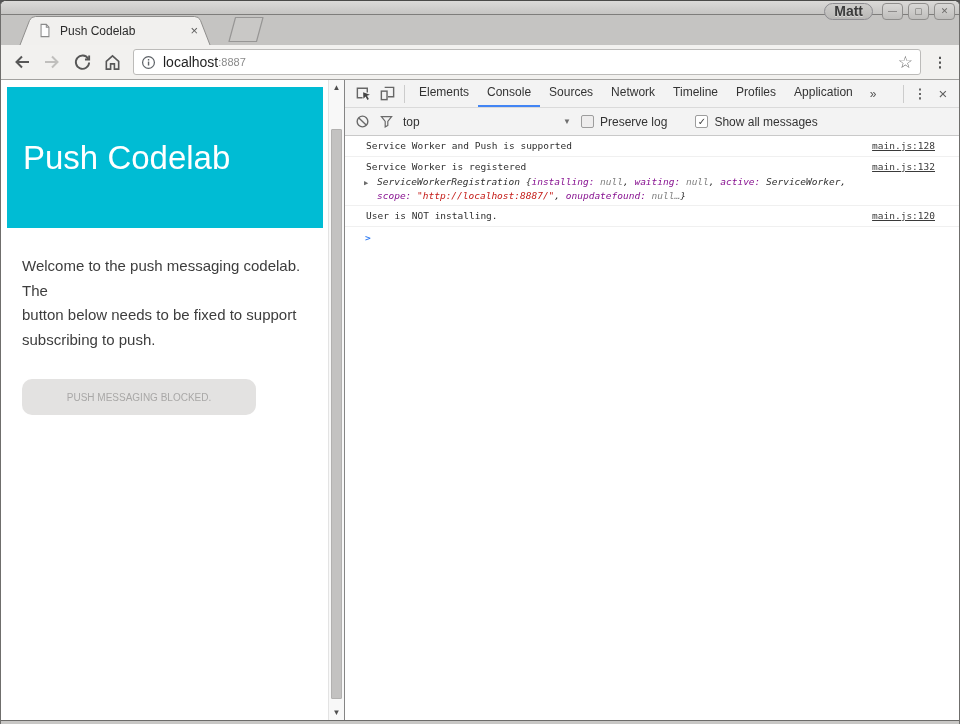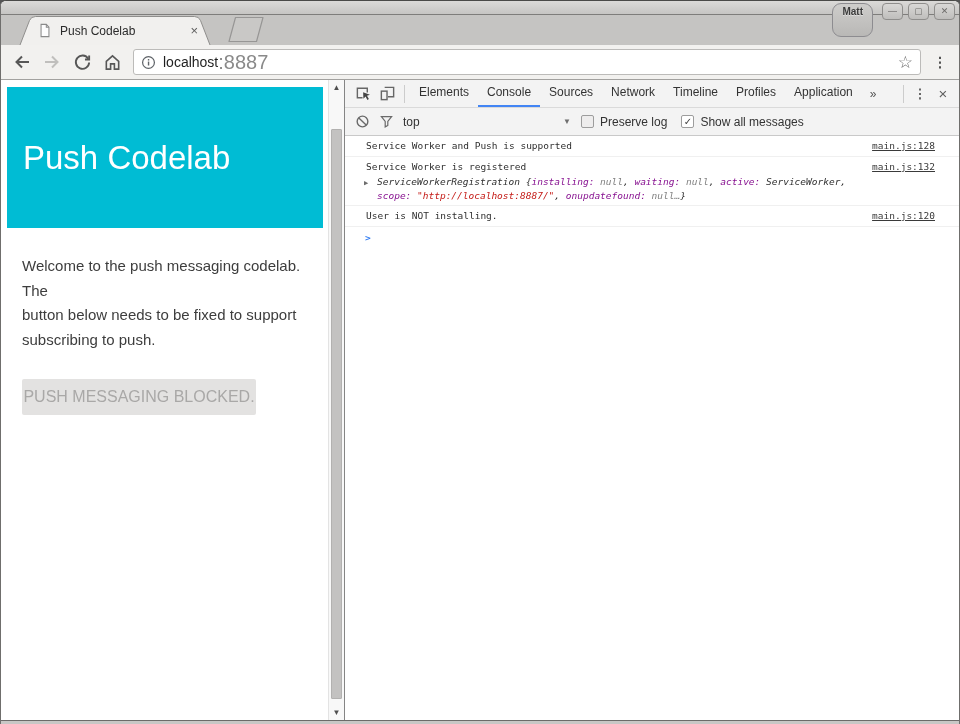--- a/index.html
+++ b/index.html
@@ -19,10 +19,10 @@
     position: relative; z-index: 4;
   }
   .user-badge {
-    position: absolute; top: 2px; right: 86px; height: 34px; padding: 0 9px;
+    position: absolute; top: 2px; right: 86px; height: 17px; padding: 0 9px;
     border: 1px solid #8d8c90; border-radius: 9px;
     background: linear-gradient(#cecdcb, #b9b8b6);
-    font-size: 10px; font-weight: bold; color: #3b3b3b; line-height: 15px;
+    font-size: 14px; font-weight: bold; color: #3b3b3b; line-height: 15px;
     text-shadow: 0 1px 0 rgba(255,255,255,.45); z-index: 6;
   }
   .win-controls { position: absolute; top: 2px; right: 4px; display: flex; gap: 5px; z-index: 6; }

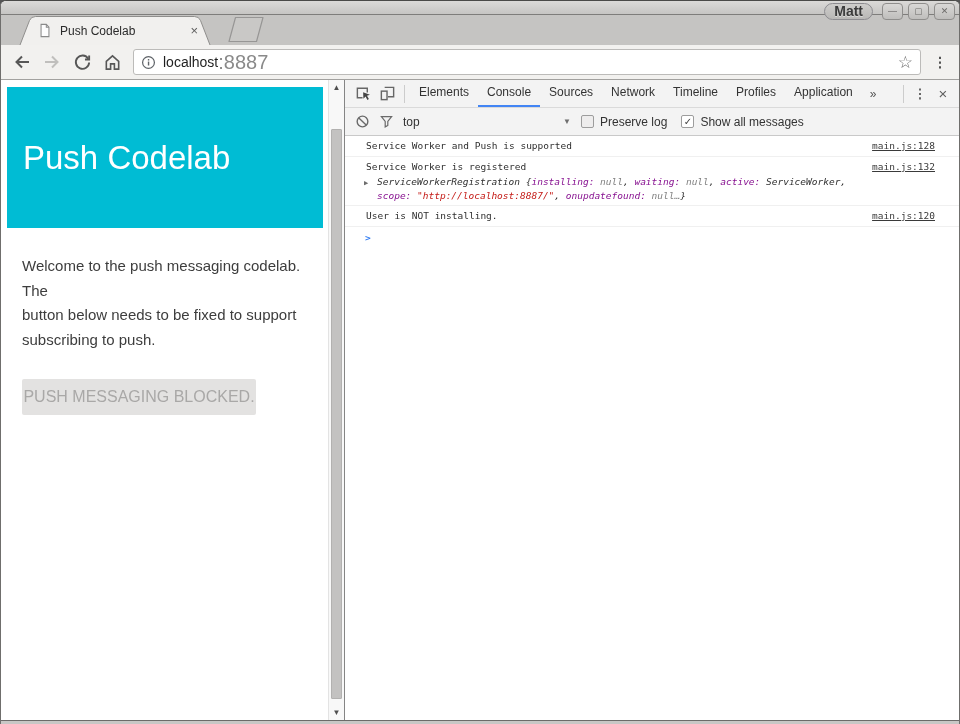--- a/index.html
+++ b/index.html
@@ -59,7 +59,7 @@
     display: flex; align-items: center; padding: 0 7px; gap: 7px; margin: 0 4px;
   }
   .omni-host { font-size: 14px; color: #1f1f1f; }
-  .omni-port { font-size: 20px; color: #8a8a8a; margin-left: -7px; }
+  .omni-port { font-size: 11px; color: #8a8a8a; margin-left: -7px; }
   .omni-star { margin-left: auto; font-size: 17px; color: #6e6e6e; line-height: 17px; }
   .menu-dots { width: 22px; text-align: center; font-size: 14px; color: #525252; font-weight: bold; }
 

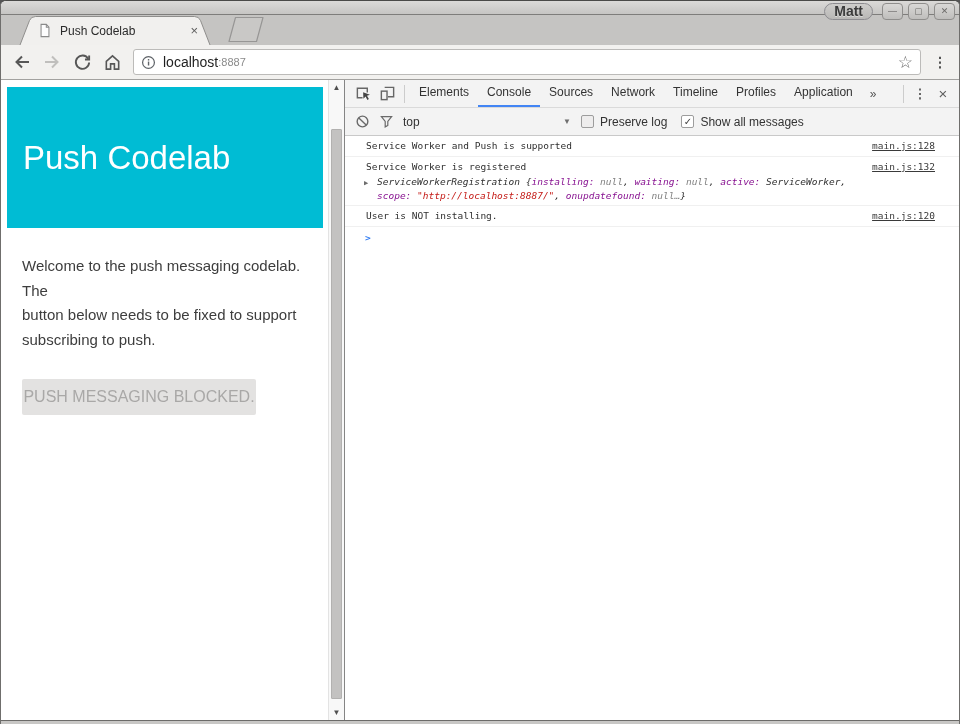--- a/index.html
+++ b/index.html
@@ -117,7 +117,7 @@
   .dt-context { width: 168px; display: flex; align-items: center; }
   .dt-context-label { flex: 1; }
   .dt-caret { font-size: 8px; color: #6e6e6e; }
-  .dt-checkgroup { display: flex; align-items: center; gap: 14px; }
+  .dt-checkgroup { display: flex; align-items: center; gap: 28px; }
   .dt-check { display: flex; align-items: center; gap: 6px; }
   .box {
     width: 13px; height: 13px; border: 1px solid #9d9d9d; border-radius: 2px;

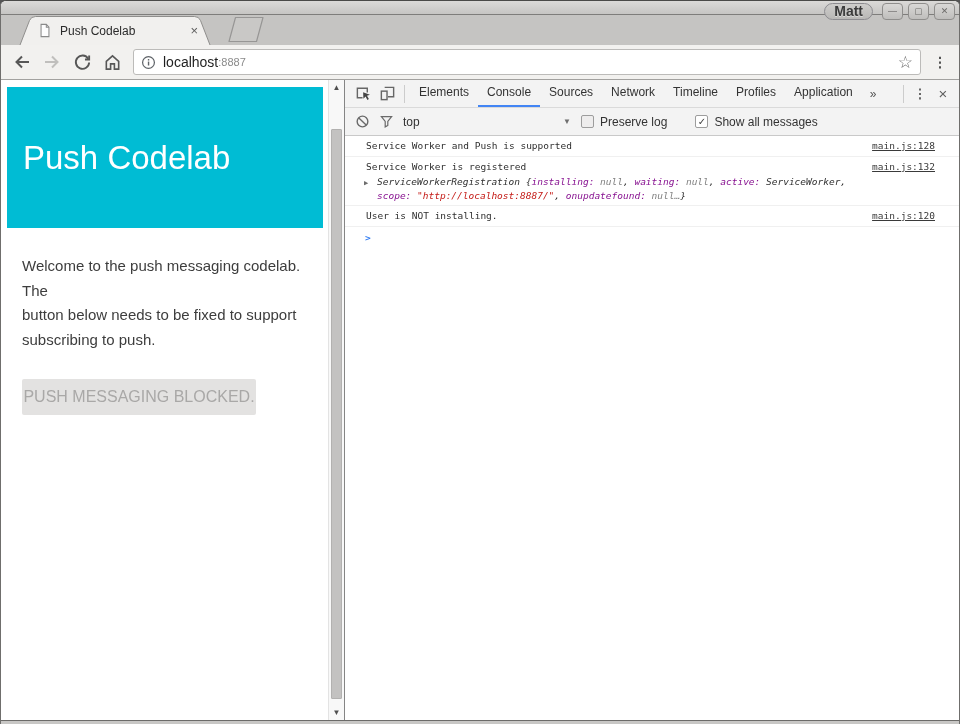--- a/index.html
+++ b/index.html
@@ -78,8 +78,8 @@
   }
   .page-button {
     display: block; margin: 27px 0 0 15px; width: 234px; height: 36px;
-    background: #e3e2e1; border: none; border-radius: 2px;
-    color: #a9a8a7; font-size: 16px; font-family: "Liberation Sans", sans-serif;
+    background: #e3e2e1; border: none; border-radius: 10px;
+    color: #a9a8a7; font-size: 10px; font-family: "Liberation Sans", sans-serif;
   }
 
   

